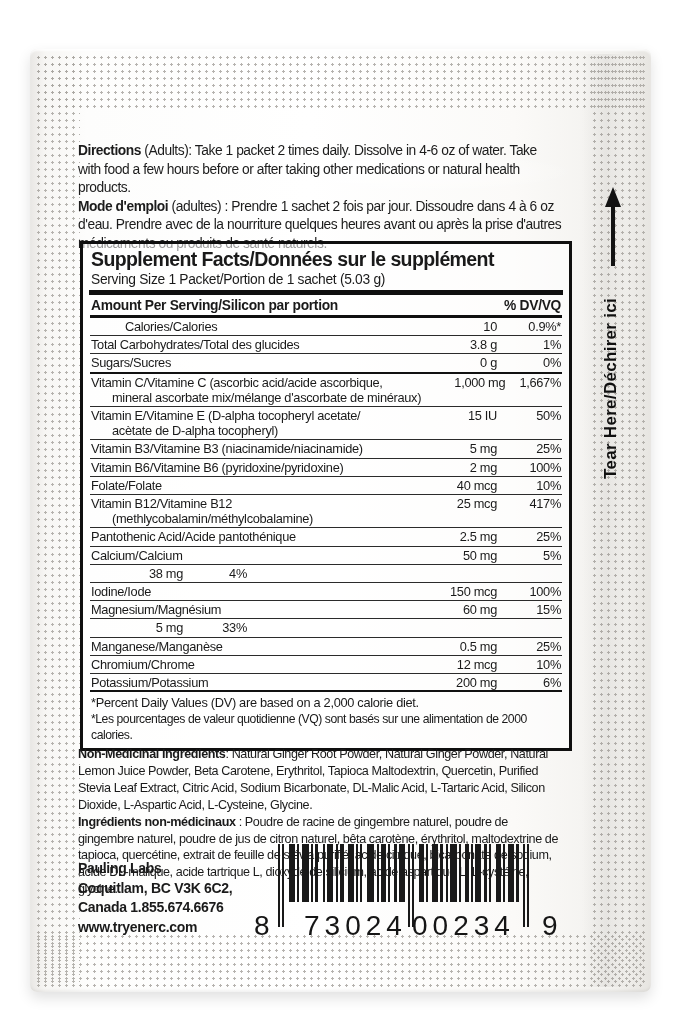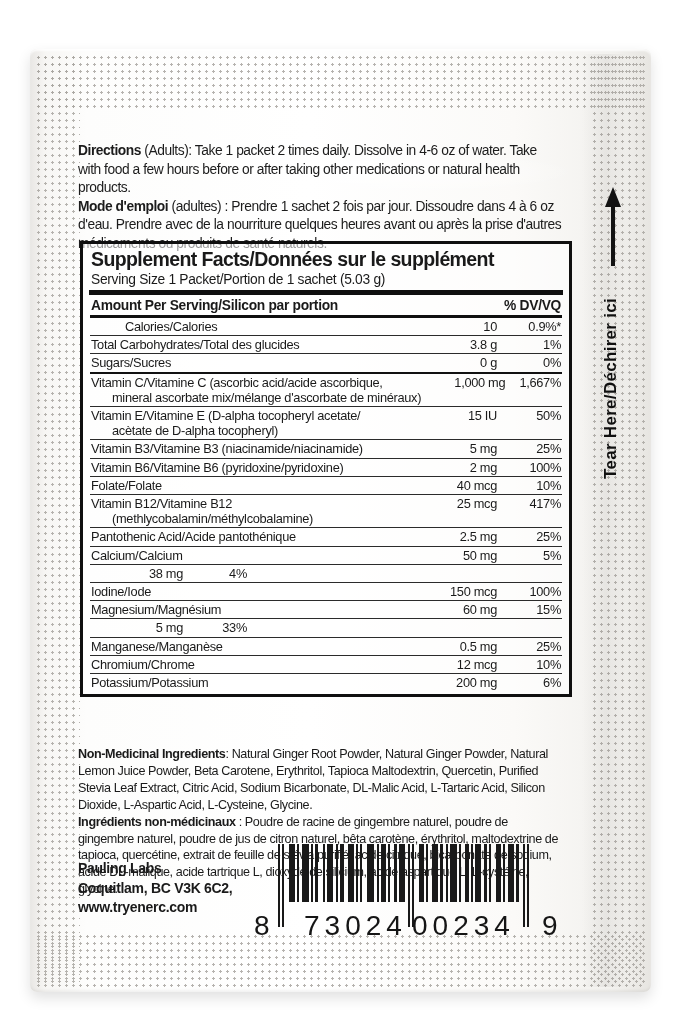--- a/index.html
+++ b/index.html
@@ -233,6 +233,10 @@
           <div class="dv">6%</div>
         </div>
       </div>
+    <div class="sf-foot">
+      <div class="f1">*Percent Daily Values (DV) are based on a 2,000 calorie diet.</div>
+      <div class="f2">*Les pourcentages de valeur quotidienne (VQ) sont basés sur une alimentation de 2000 calories.</div>
+    </div>
   </div>
 
   <div class="nonmed">

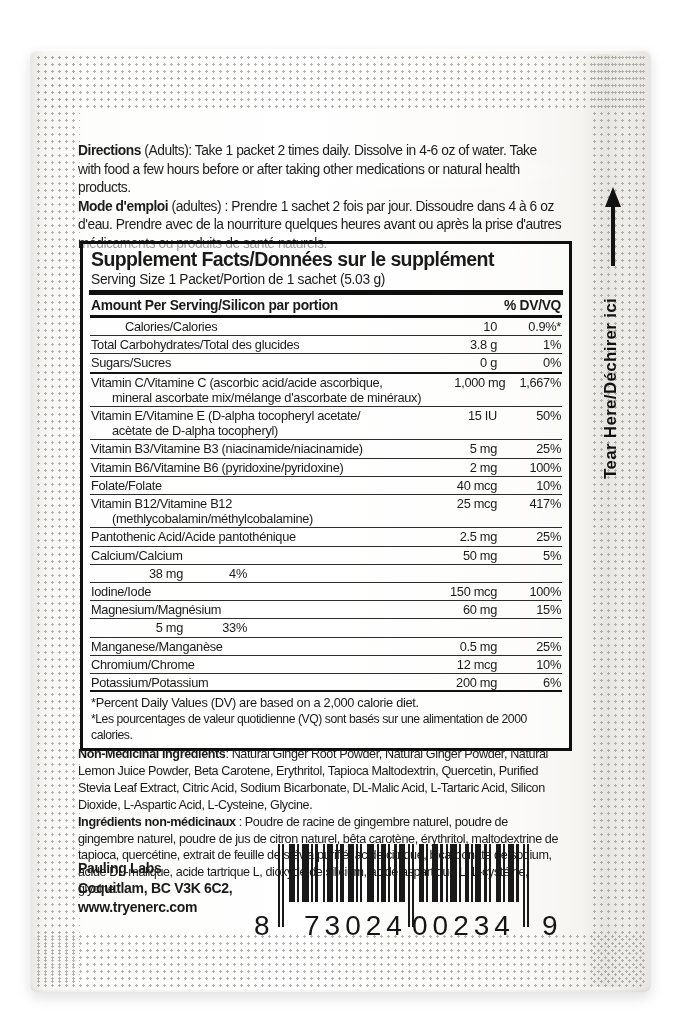--- a/index.html
+++ b/index.html
@@ -247,6 +247,7 @@
   <div class="brand">
     <div>Pauling Labs</div>
     <div>Coquitlam, BC V3K 6C2,</div>
+    <div>Canada 1.855.674.6676</div>
     <div>www.tryenerc.com</div>
   </div>
 

